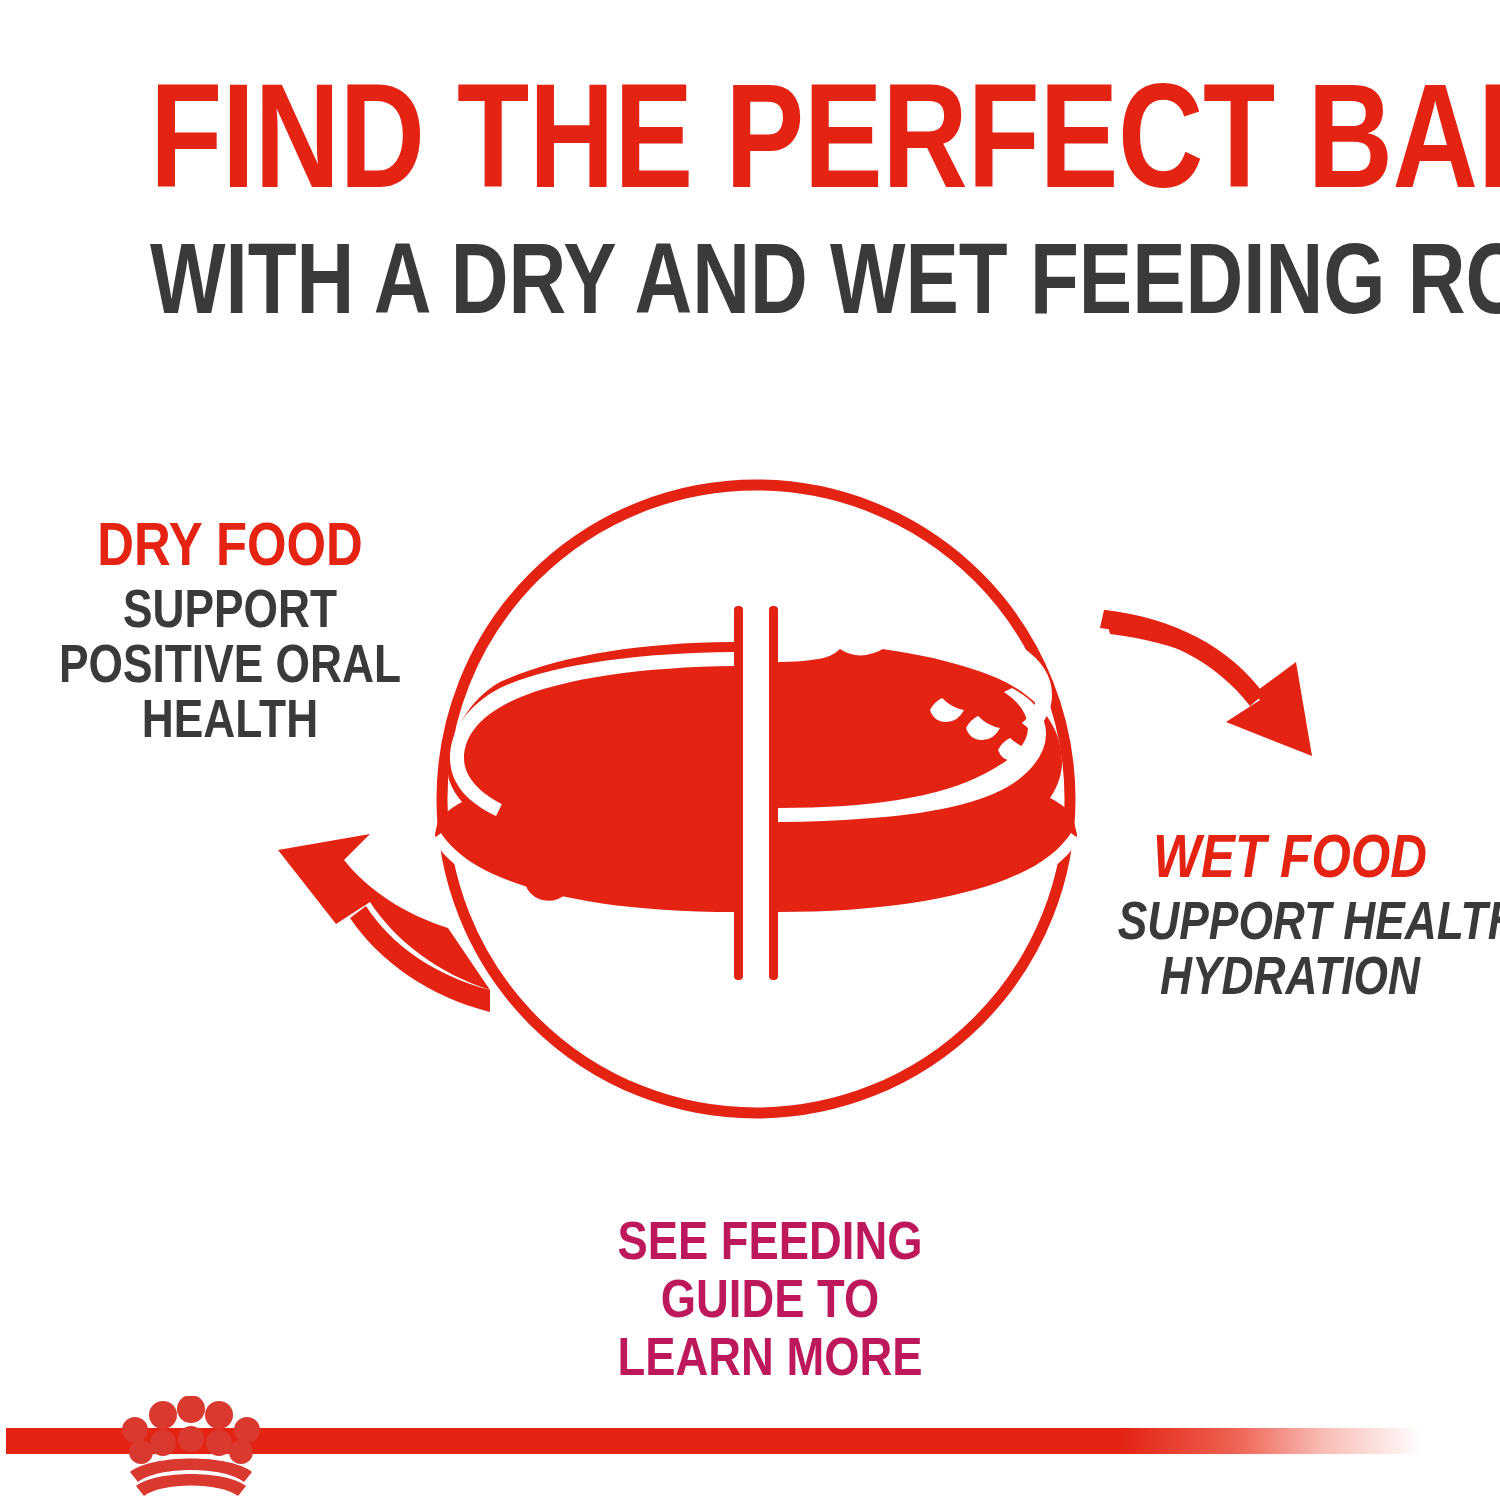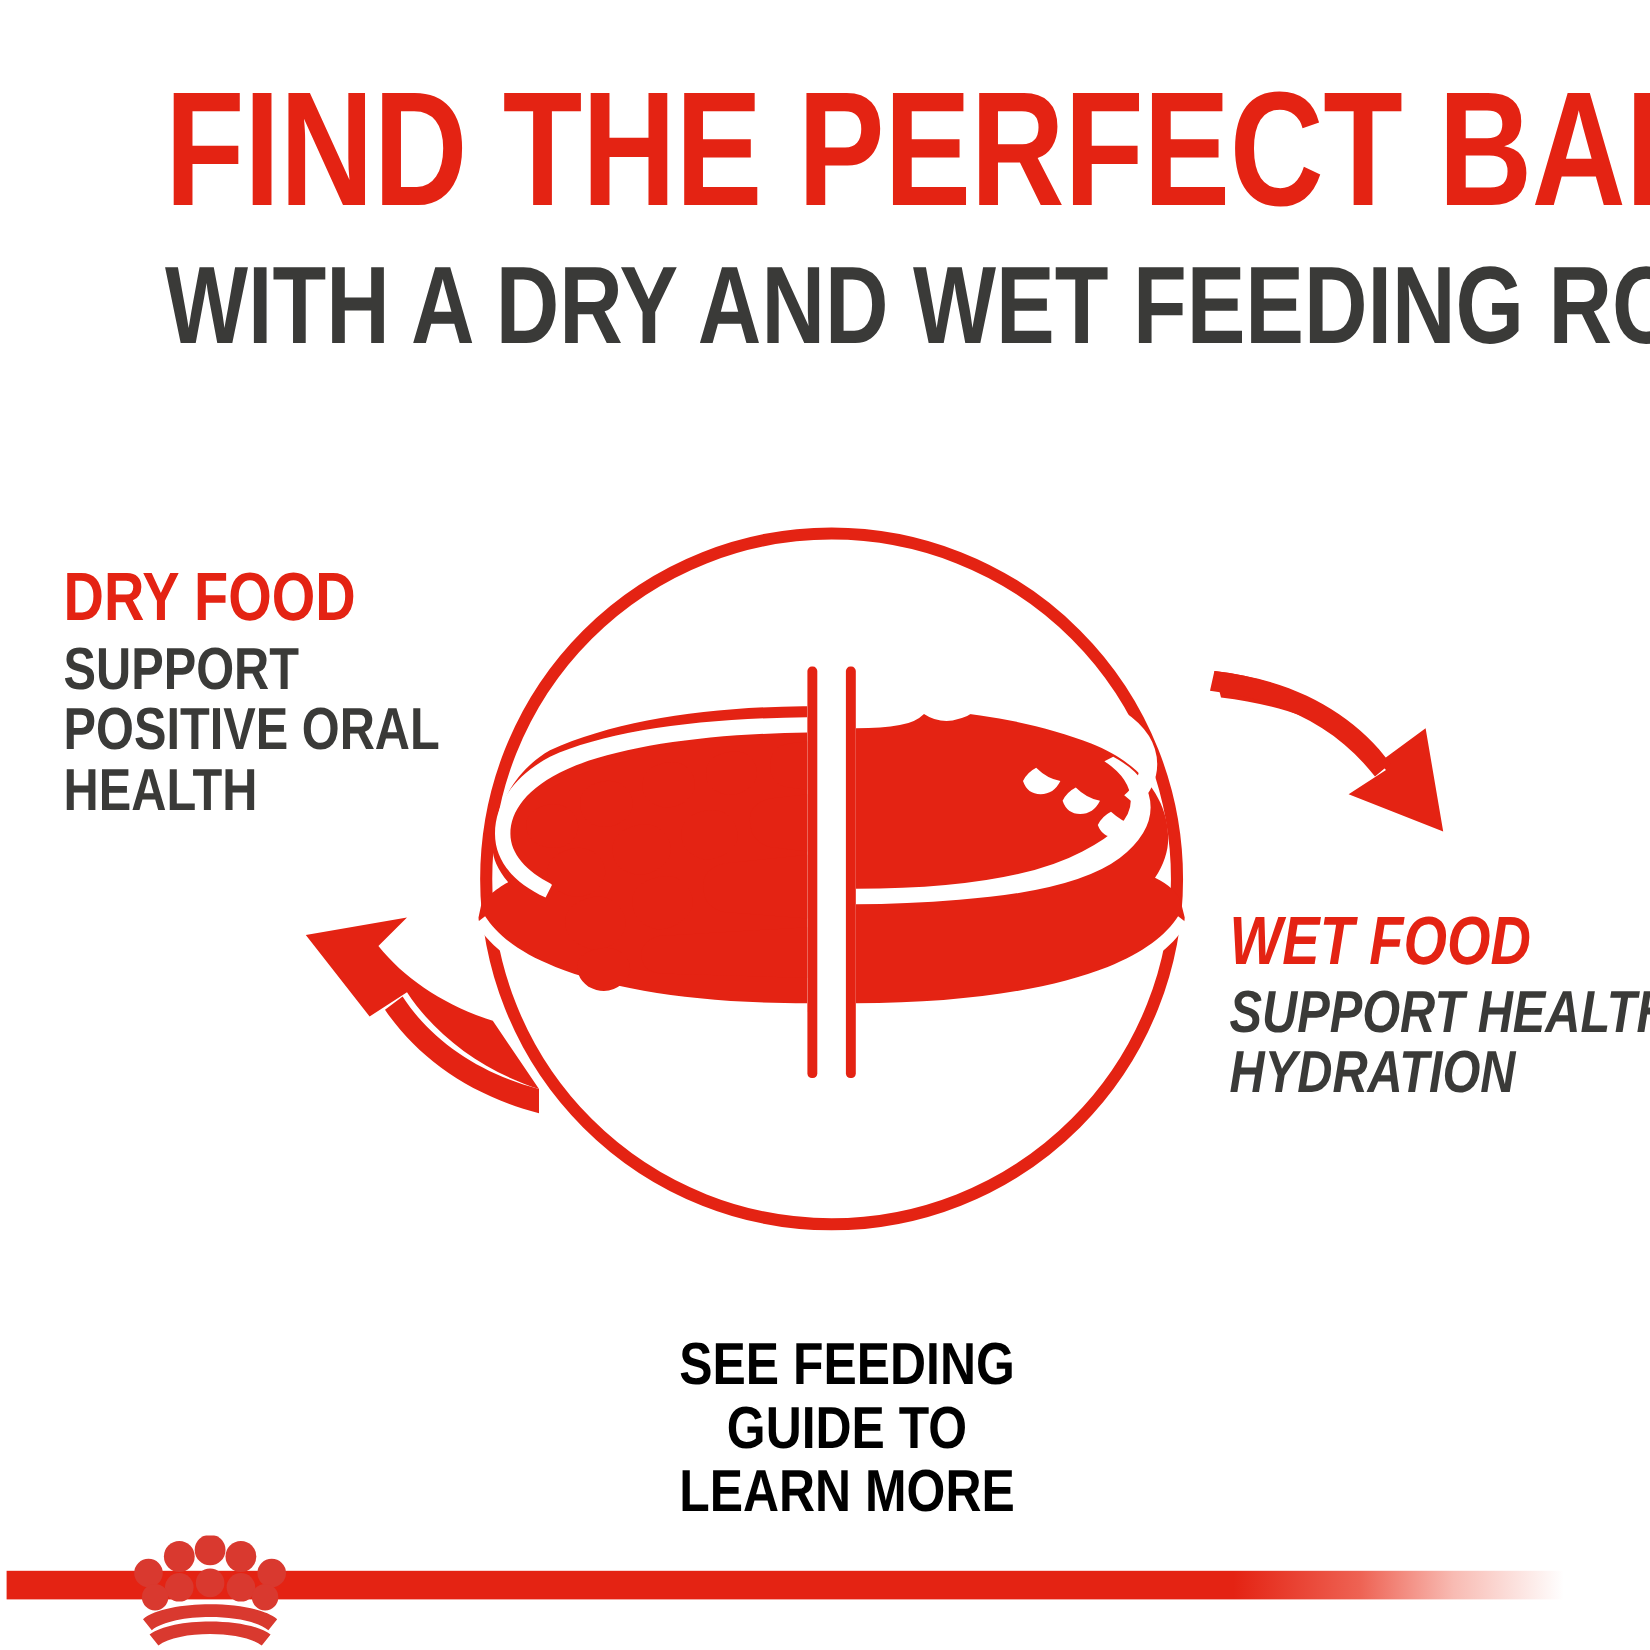--- a/index.html
+++ b/index.html
@@ -53,7 +53,7 @@
   
   .side-block {
     position: absolute;
-    text-align: left;
+    text-align: center;
     line-height: 1.02;
   }
   .side-heading {

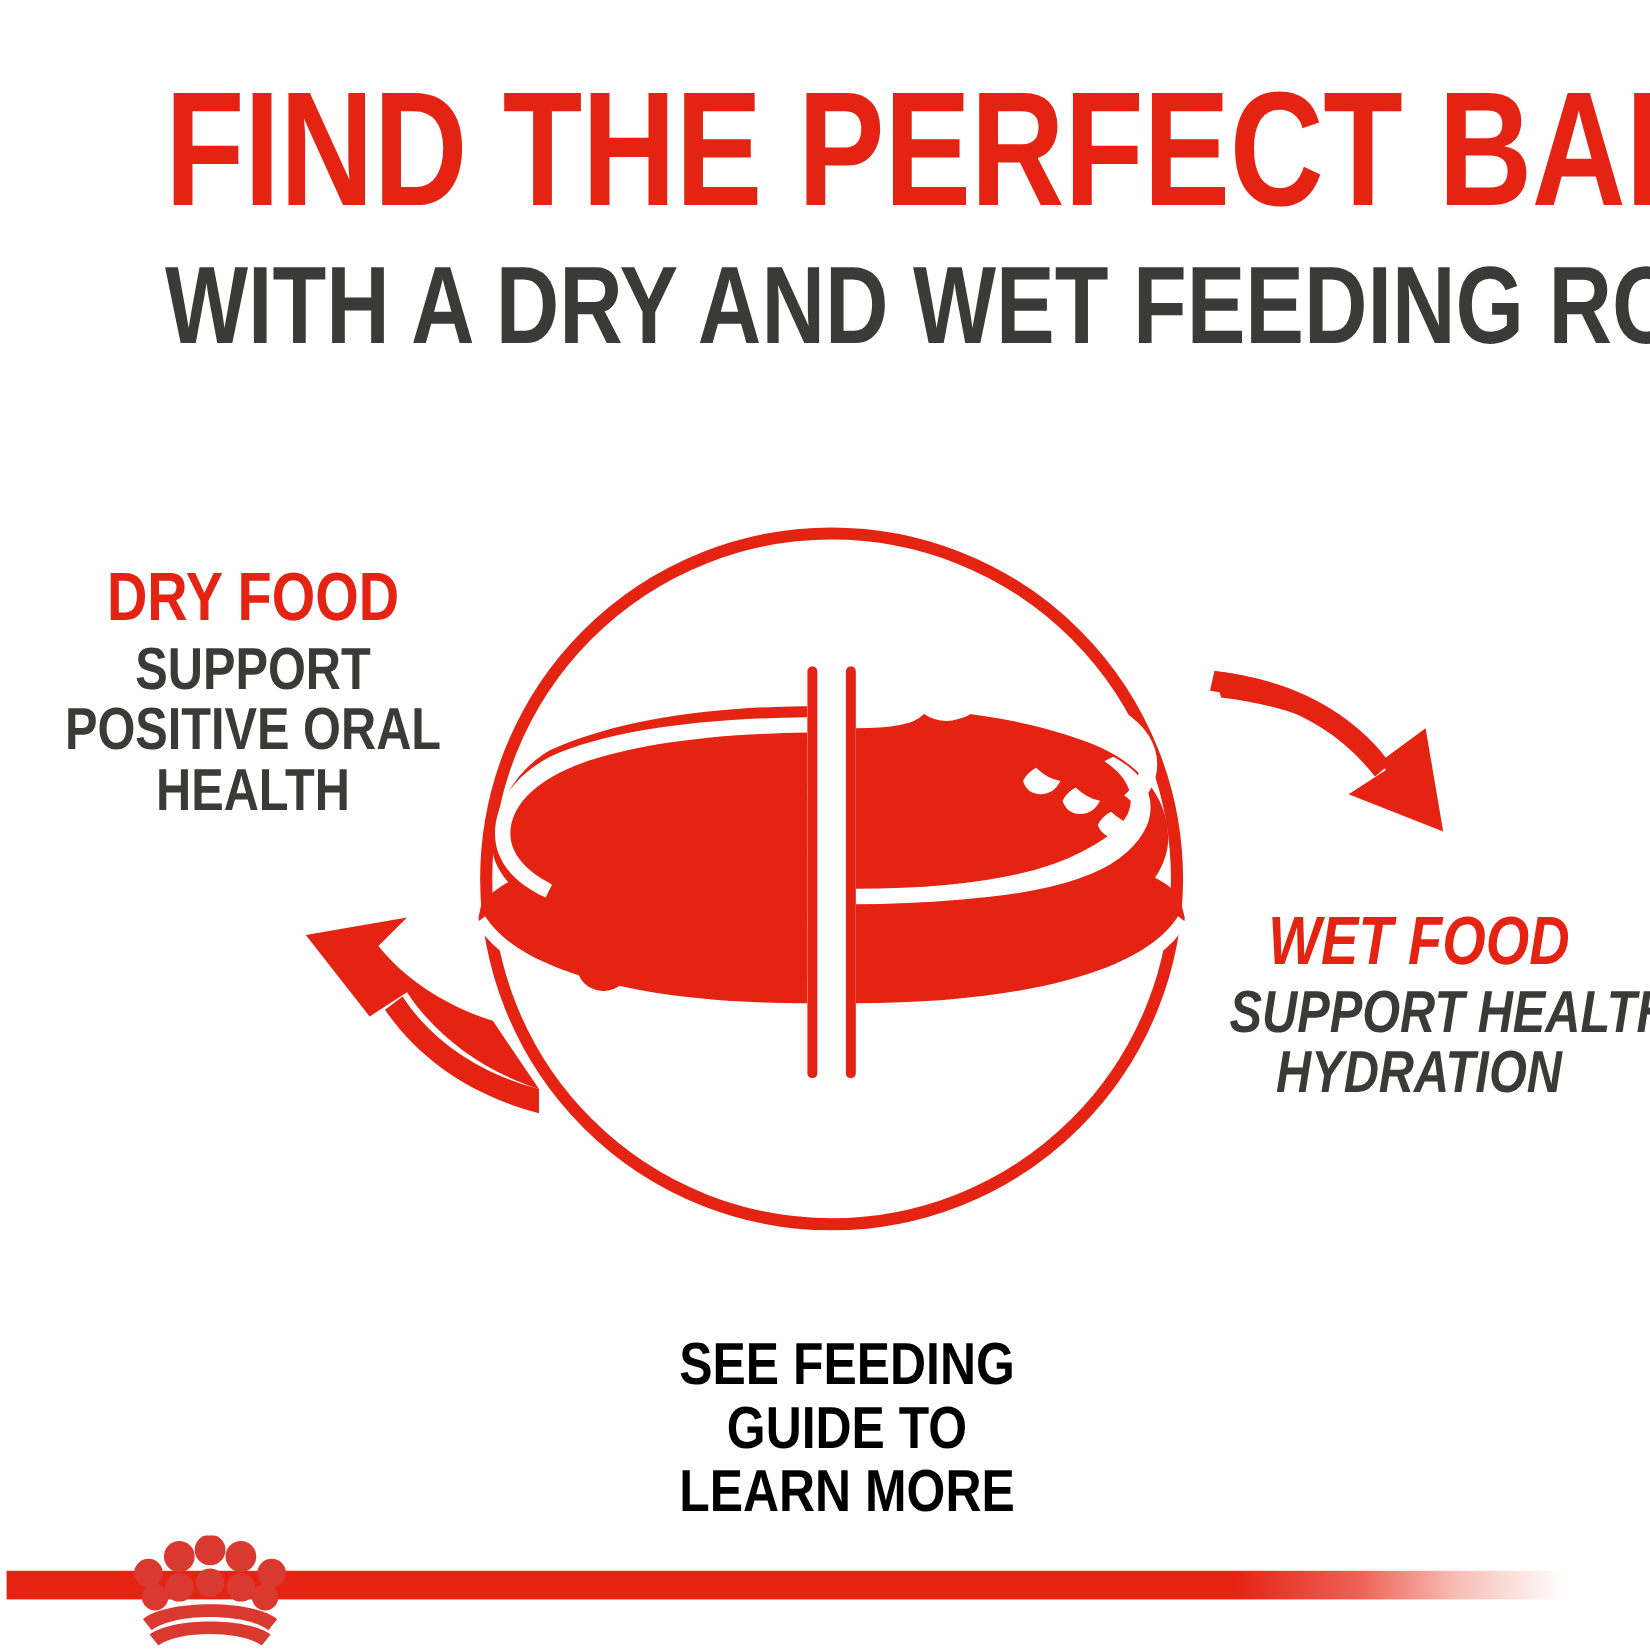--- a/index.html
+++ b/index.html
@@ -95,7 +95,7 @@
     top: 1212px;
     width: 460px;
     text-align: center;
-    color: #000000;
+    color: #be185d;
     font-weight: 700;
     font-size: 54px;
     line-height: 1.07;

